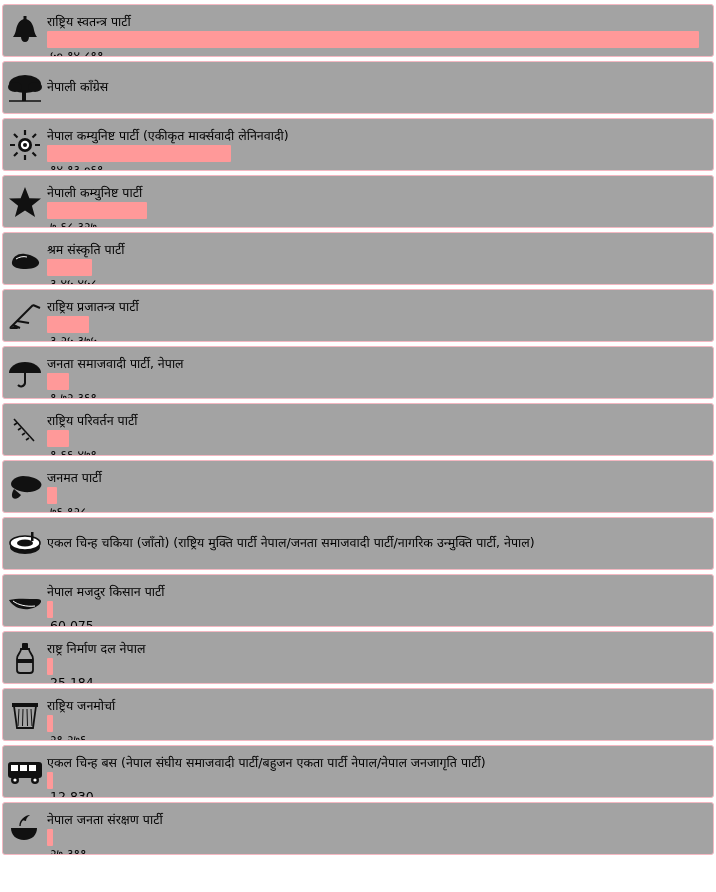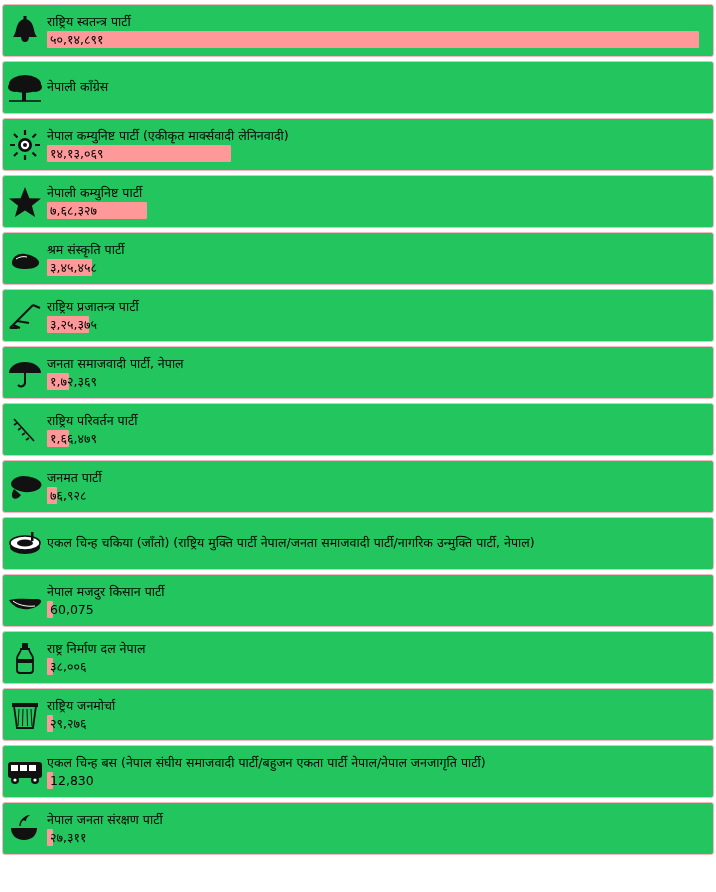--- a/index.html
+++ b/index.html
@@ -25,7 +25,7 @@
     border: 1px solid #f4b8c2;
     border-radius: 3px;
     margin: 0 0 4px 0;
-    background: #22c55e;
+    background: #a3a3a3;
     box-sizing: border-box;
     height: 53px;
     overflow: hidden;

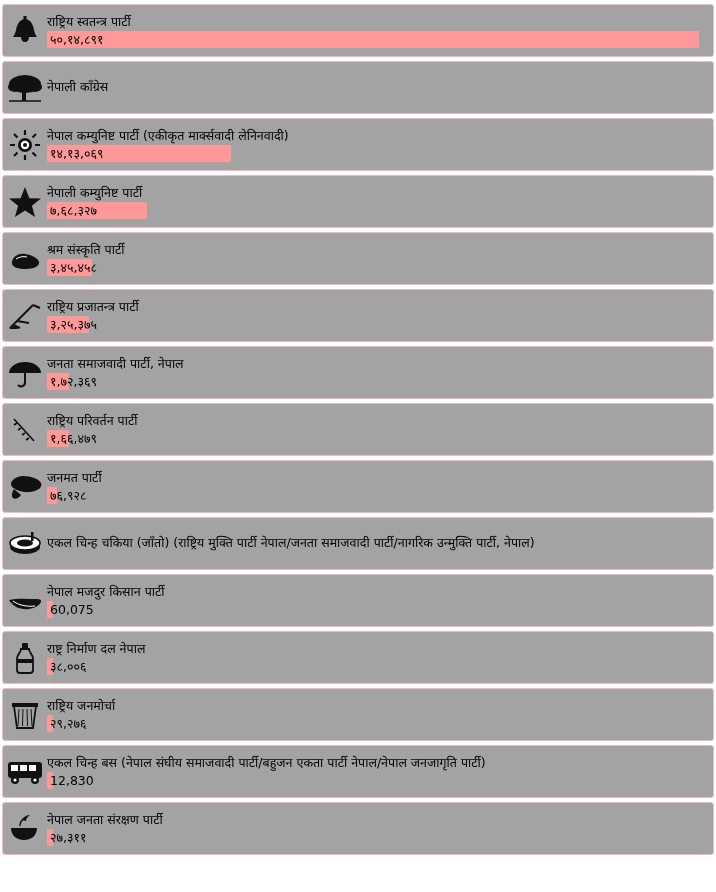--- a/index.html
+++ b/index.html
@@ -73,7 +73,7 @@
   .bar-label {
     position: absolute;
     left: 3px;
-    top: 0;
+    top: 16px;
     height: 17px;
     line-height: 17px;
     font-size: 12.5px;

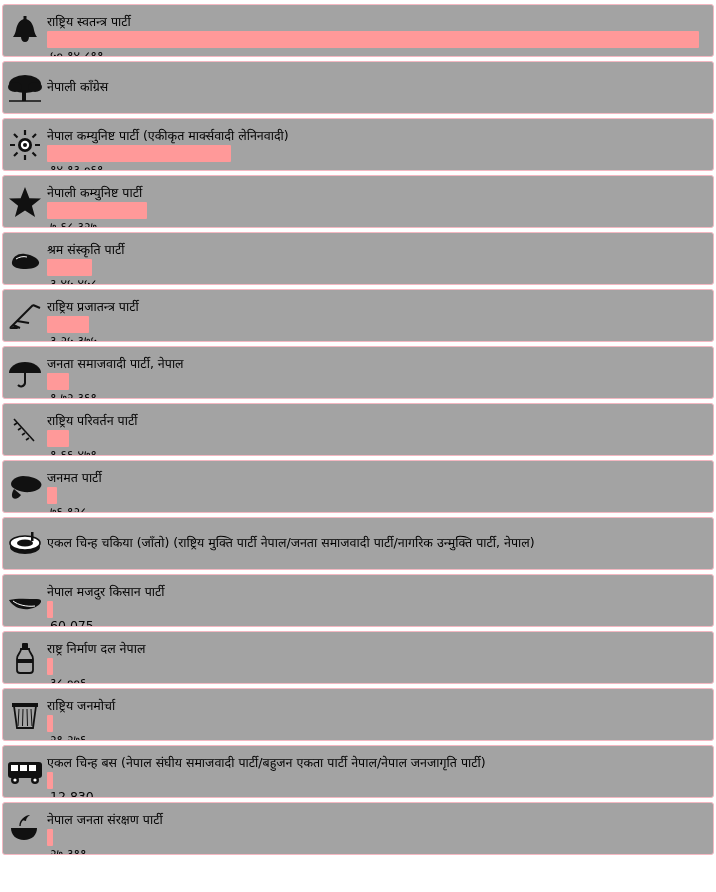--- a/index.html
+++ b/index.html
@@ -282,7 +282,7 @@
         <div class="party-name">राष्ट्र निर्माण दल नेपाल</div>
         <div class="bar-wrap">
           <div class="bar" style="width: 6px; background: rgb(255, 153, 153);"></div>
-          <div class="bar-label">३८,००६</div>
+          <div class="bar-label">25,184</div>
         </div>
       </div>
     </div>

